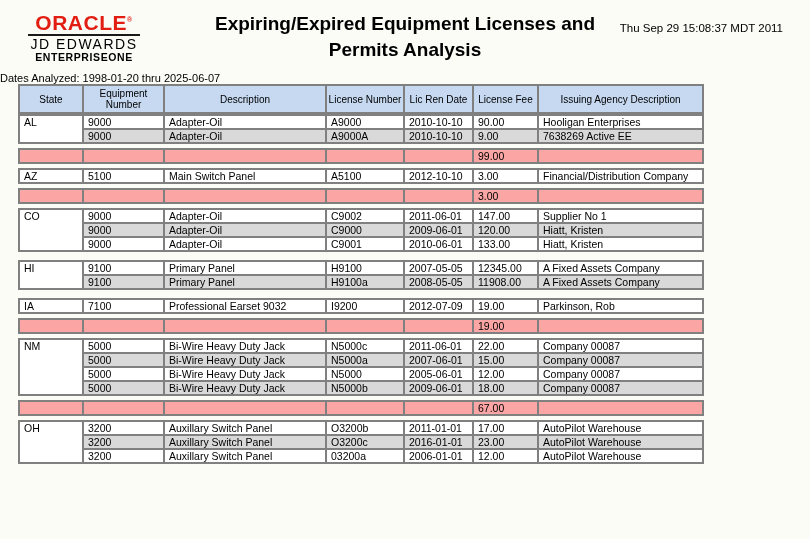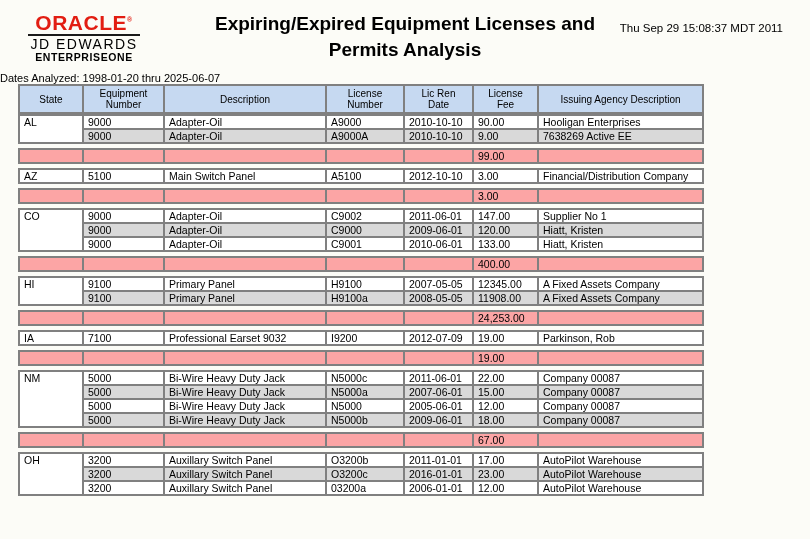--- a/index.html
+++ b/index.html
@@ -28,7 +28,7 @@
   .rpt td, .rpt th { border:2px solid #808080; overflow:hidden; }
   .rpt th {
     background:#c6d9f1; font-weight:normal; text-align:center;
-    font-size:10px; line-height:11px; padding:2px 13px; white-space:normal; vertical-align:middle;
+    font-size:10px; line-height:11px; padding:2px 1px; white-space:normal; vertical-align:middle;
   }
   .rpt td {
     background:#ffffff; font-size:10.5px; line-height:12px; height:12px;

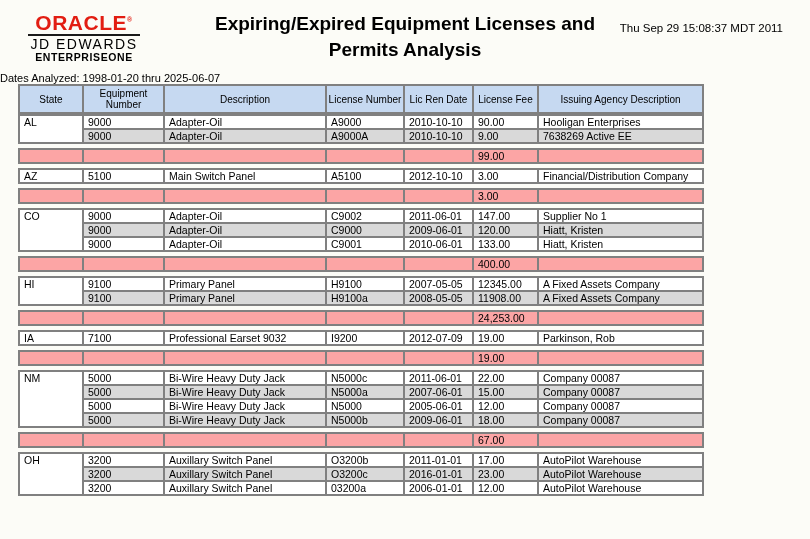--- a/index.html
+++ b/index.html
@@ -222,28 +222,6 @@
         </tbody>
       </table>
       <div class="gap"></div>
-      <table class="rpt total-block">
-        <colgroup>
-          <col style="width: 64px;">
-          <col style="width: 81px;">
-          <col style="width: 162px;">
-          <col style="width: 78px;">
-          <col style="width: 69px;">
-          <col style="width: 65px;">
-          <col style="width: 165px;">
-        </colgroup>
-        <tbody>
-          <tr>
-            <td></td>
-            <td></td>
-            <td></td>
-            <td></td>
-            <td></td>
-            <td class="ta-r">400.00</td>
-            <td></td>
-          </tr>
-        </tbody>
-      </table>
       <div class="gap"></div>
       <table class="rpt data-block">
         <colgroup>

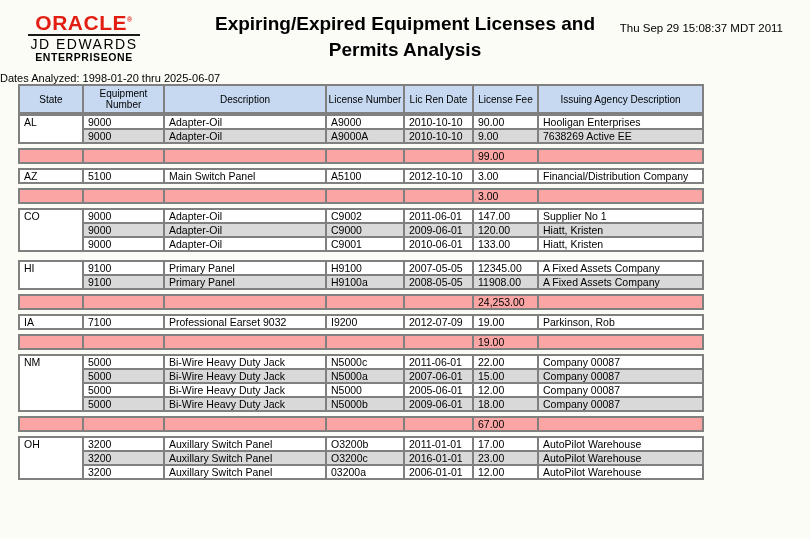--- a/index.html
+++ b/index.html
@@ -254,28 +254,6 @@
         </tbody>
       </table>
       <div class="gap"></div>
-      <table class="rpt total-block">
-        <colgroup>
-          <col style="width: 64px;">
-          <col style="width: 81px;">
-          <col style="width: 162px;">
-          <col style="width: 78px;">
-          <col style="width: 69px;">
-          <col style="width: 65px;">
-          <col style="width: 165px;">
-        </colgroup>
-        <tbody>
-          <tr>
-            <td></td>
-            <td></td>
-            <td></td>
-            <td></td>
-            <td></td>
-            <td class="ta-r">24,253.00</td>
-            <td></td>
-          </tr>
-        </tbody>
-      </table>
       <div class="gap"></div>
       <table class="rpt data-block">
         <colgroup>

